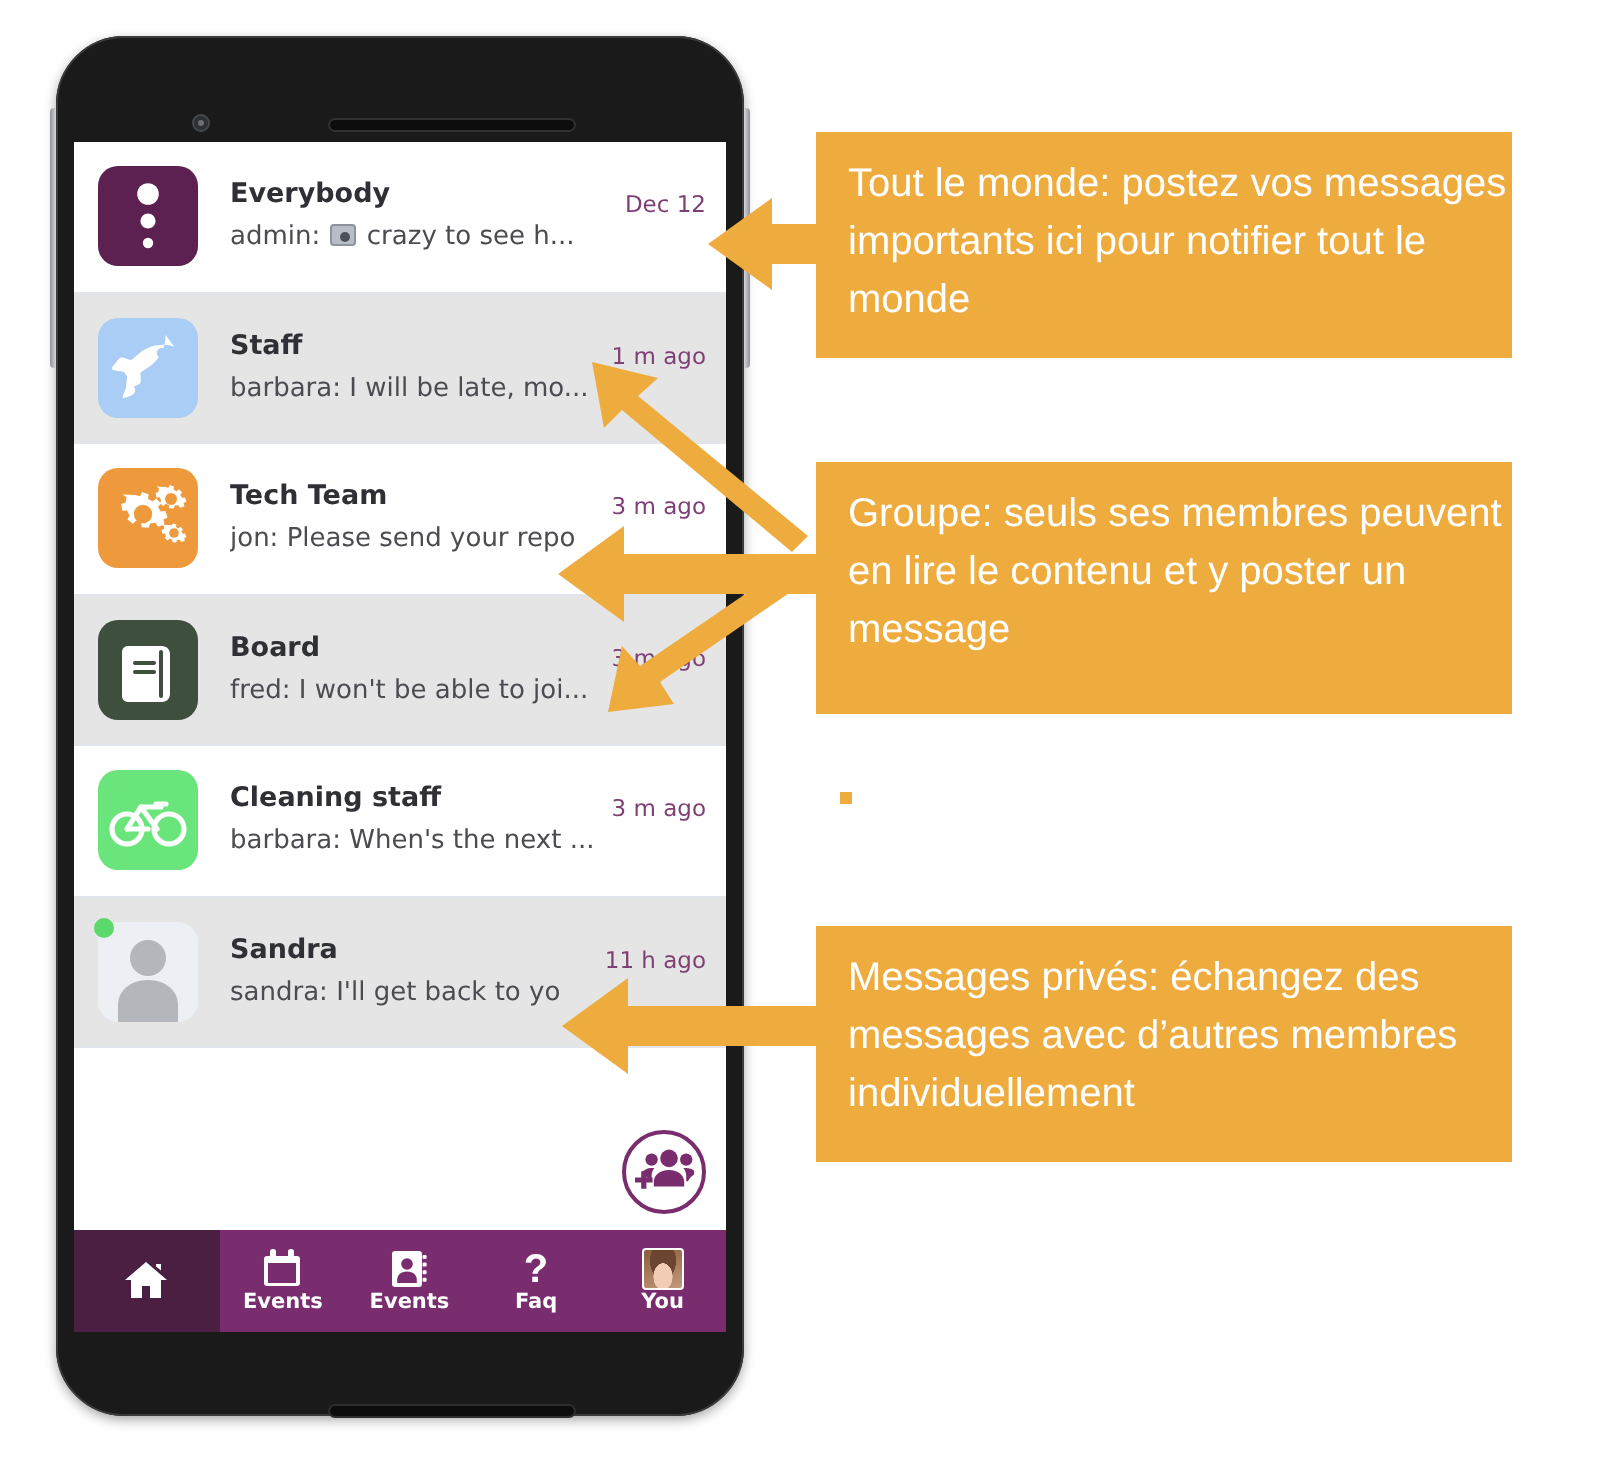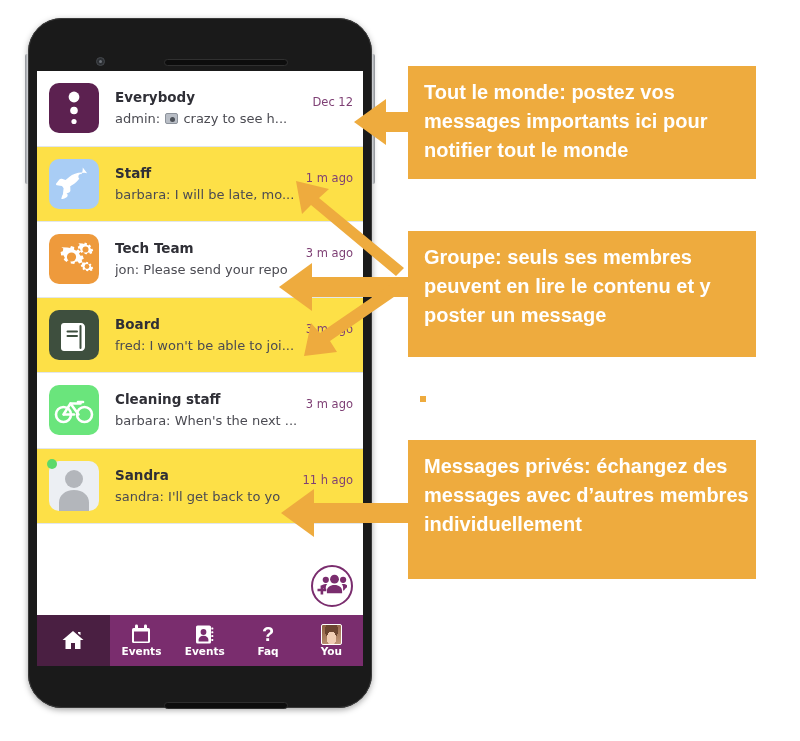--- a/index.html
+++ b/index.html
@@ -281,7 +281,7 @@
     background: #eeab3e;
     color: #ffffff;
     font-family: "Liberation Sans", sans-serif;
-    font-weight: bold;
+    font-weight: normal;
     font-size: 20px;
     line-height: 29px;
     padding: 12px 0 14px 16px;

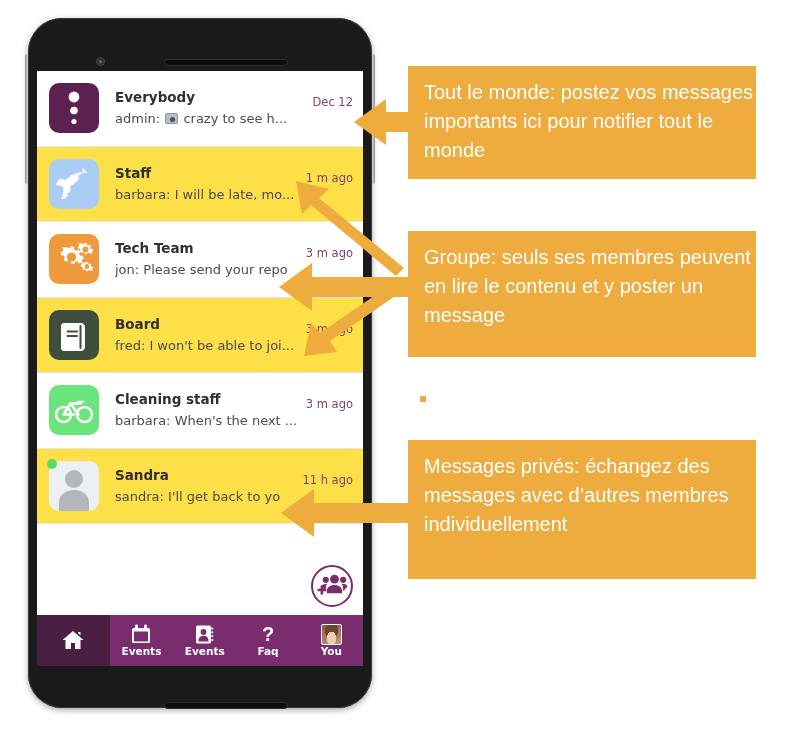--- a/index.html
+++ b/index.html
@@ -118,7 +118,7 @@
     align-items: center;
     padding: 0 10px 0 12px;
   }
-  .conv-row.alt { background: #fde047; align-items: center; }
+  .conv-row.alt { background: #e5e5e5; align-items: center; }
 
   .avatar-wrap {
     position: relative;

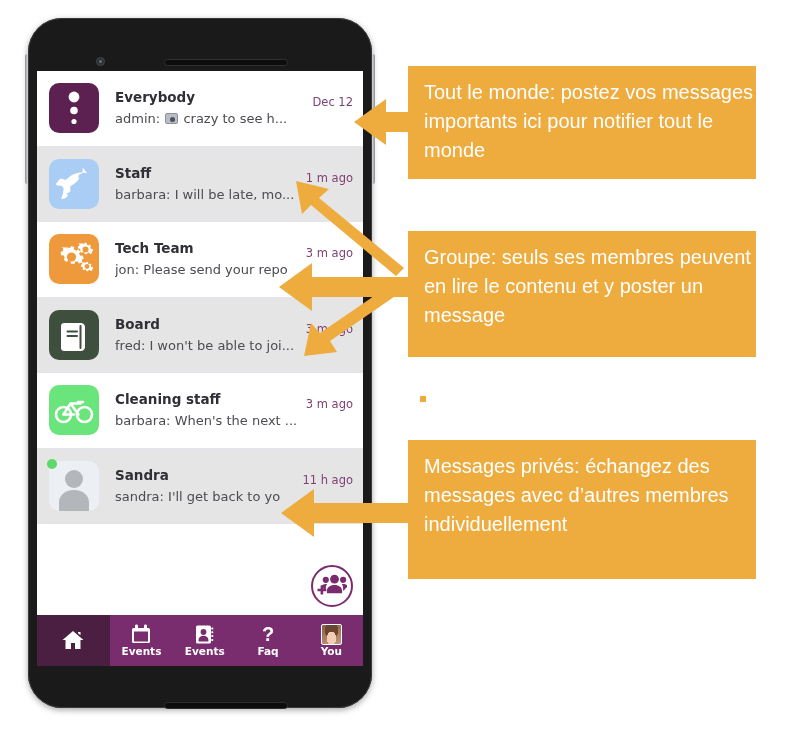--- a/index.html
+++ b/index.html
@@ -302,9 +302,9 @@
   }
   #callout-private {
     left: 408px;
-    top: 440px;
+    top: 463px;
     width: 348px;
-    height: 139px;
+    height: 118px;
   }
 
   

